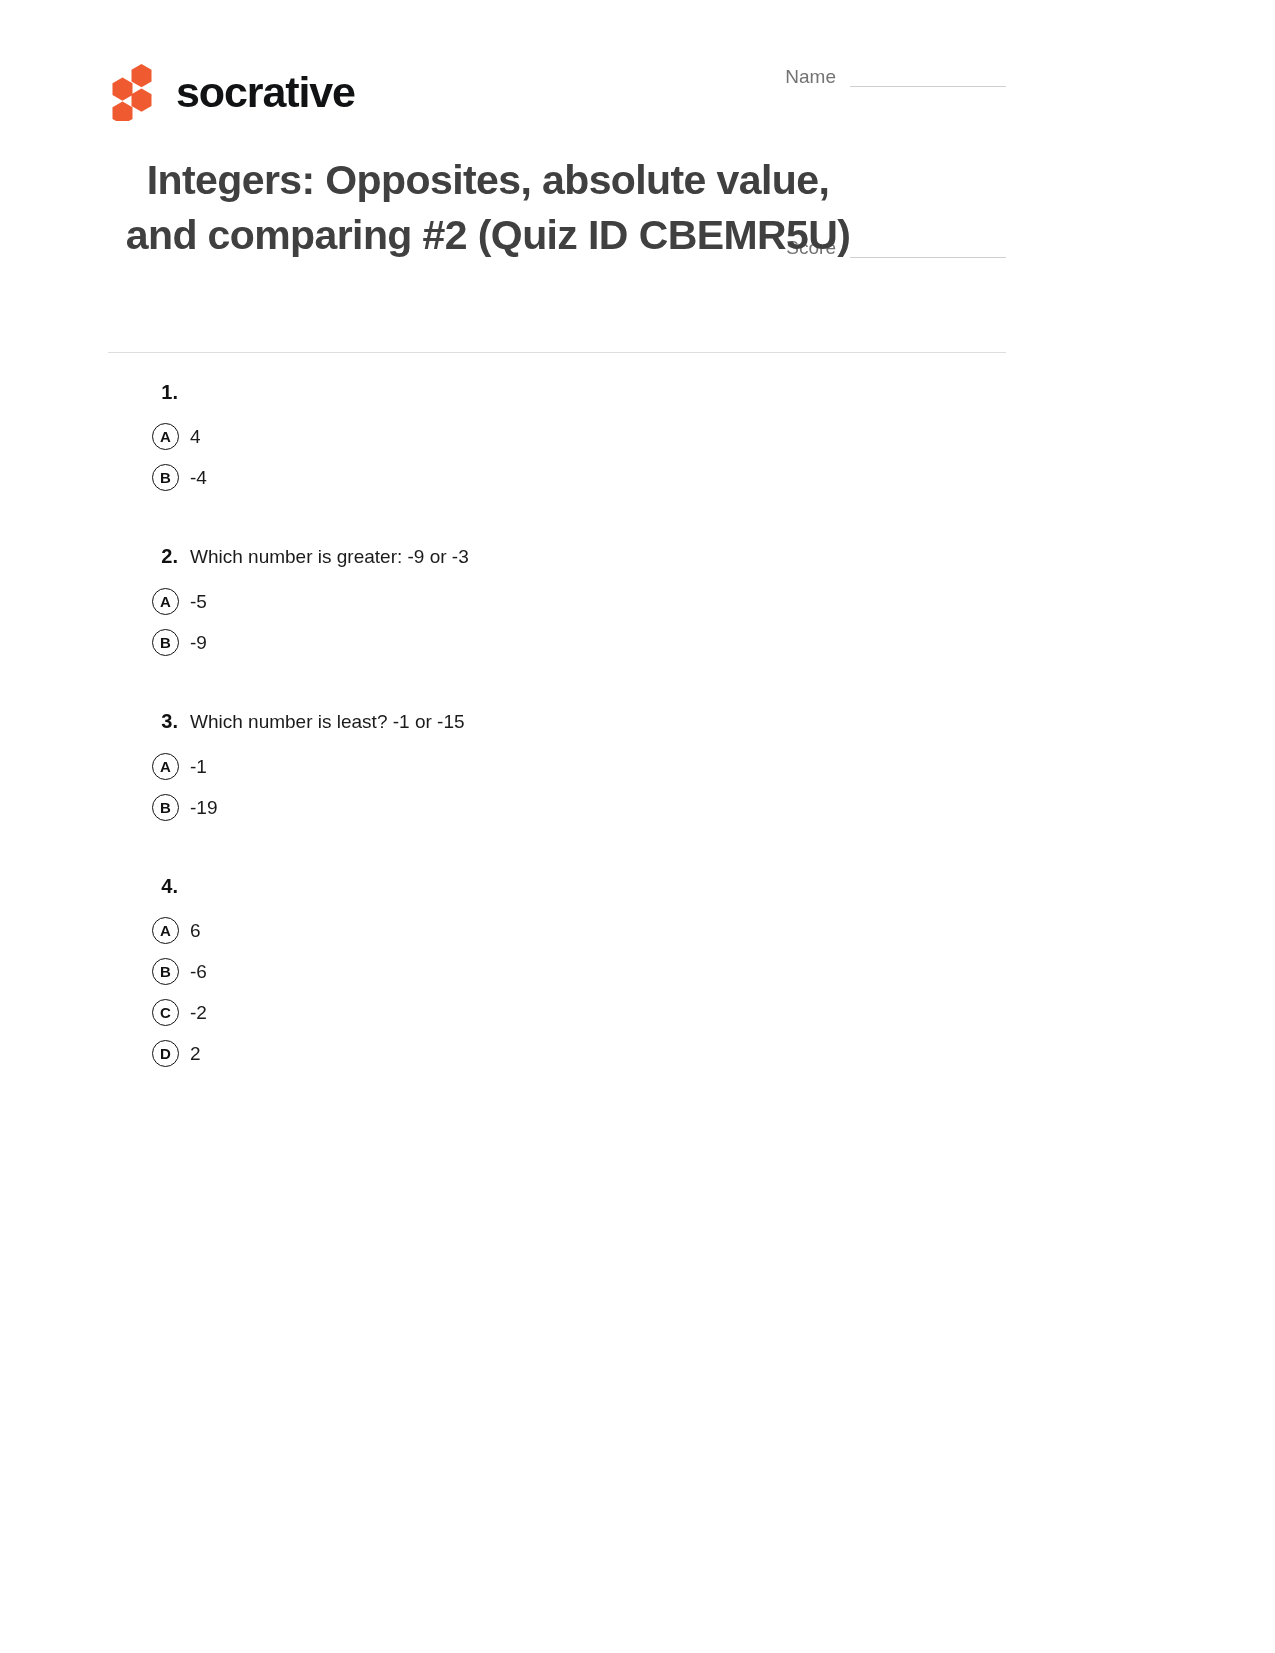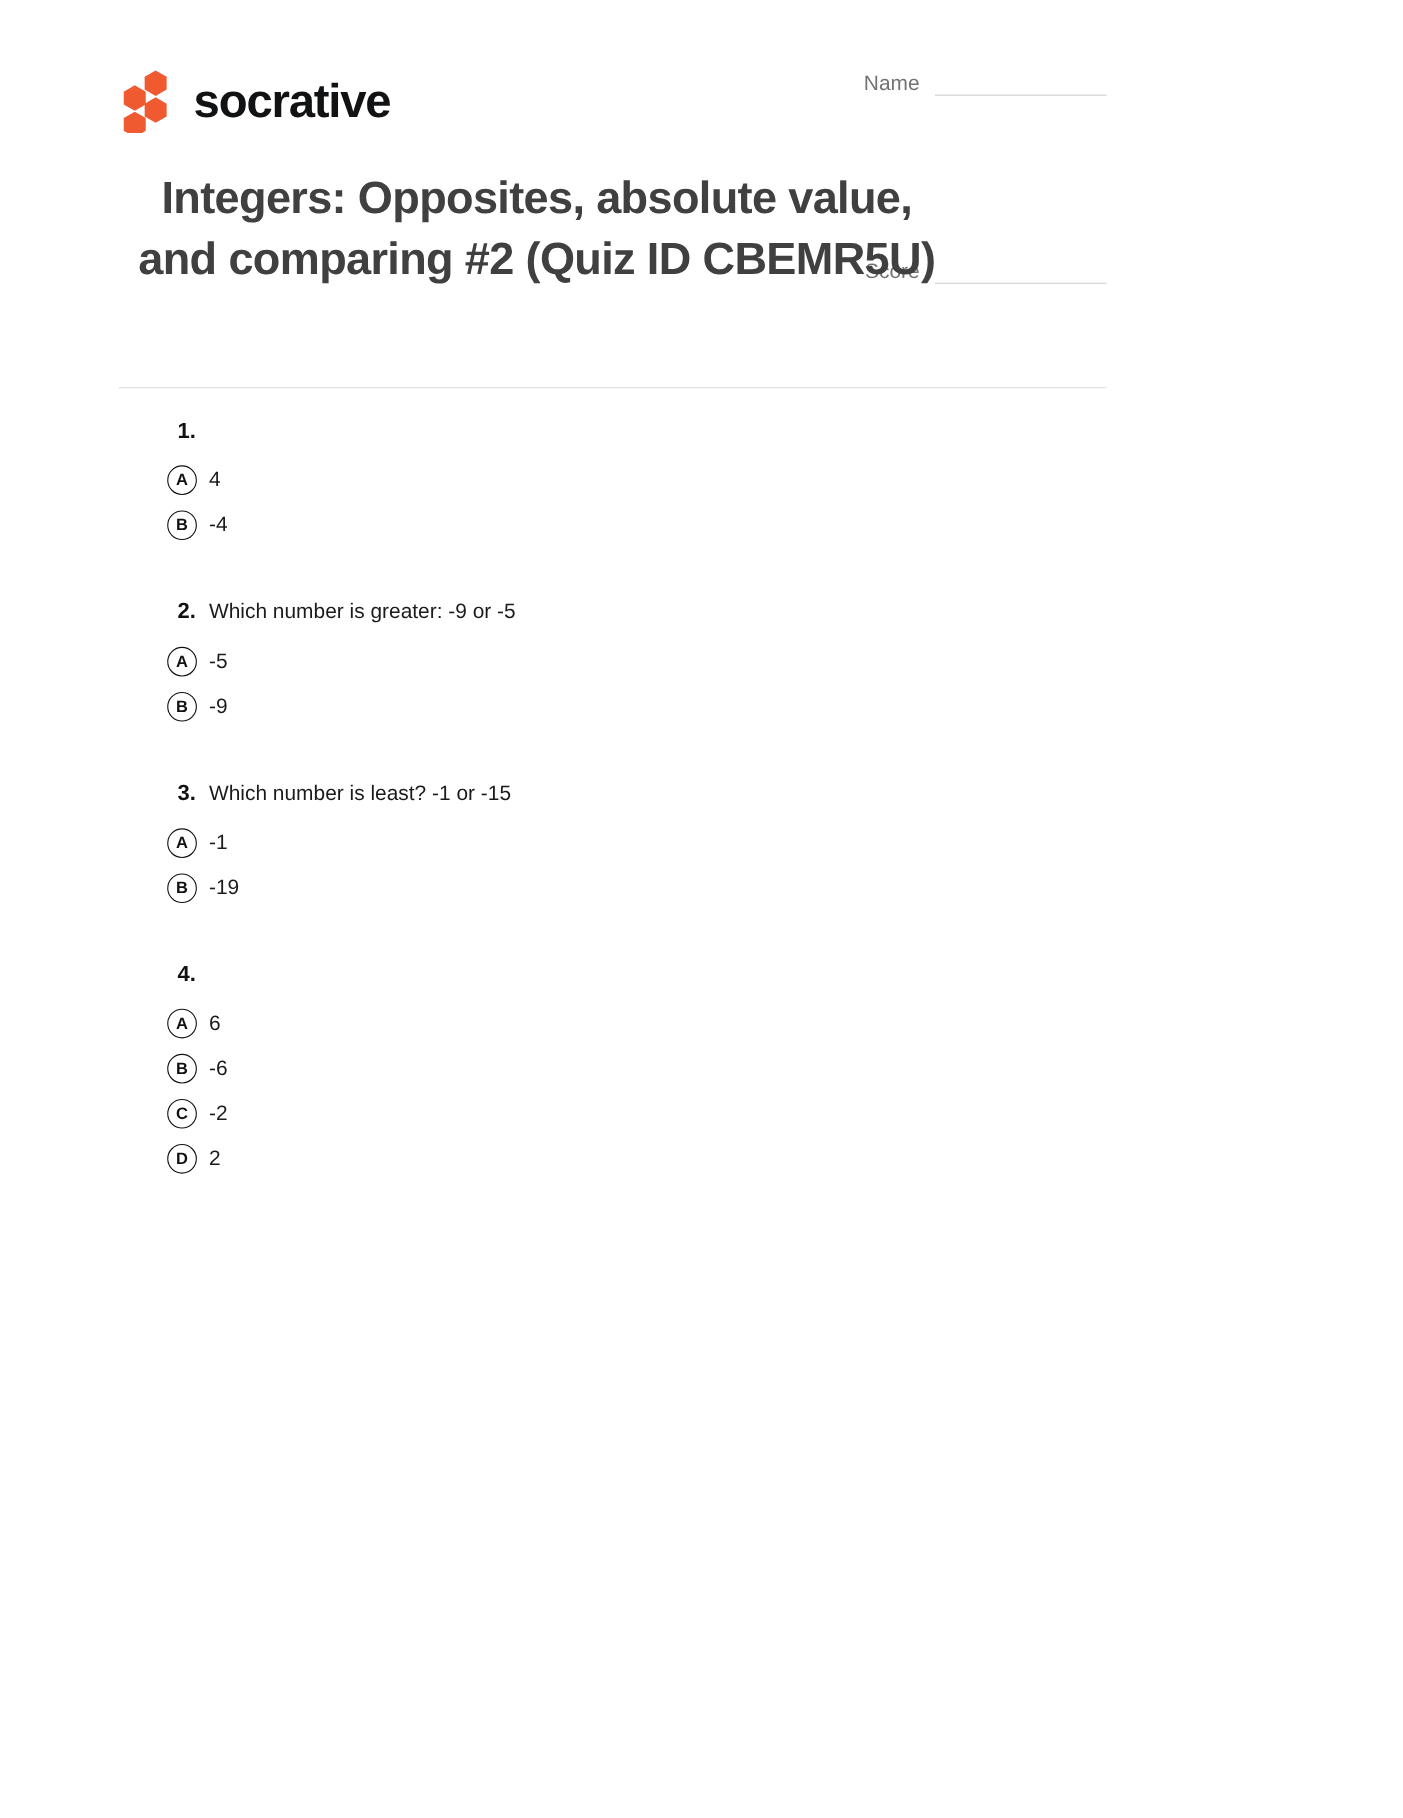--- a/index.html
+++ b/index.html
@@ -237,7 +237,7 @@
     <div class="question">
       <div class="q-head">
         <span class="q-num">2.</span>
-        <span class="q-text">Which number is greater: -9 or -5</span>
+        <span class="q-text">Which number is greater: -9 or -3</span>
       </div>
       <div class="choices">
         <div class="choice">

